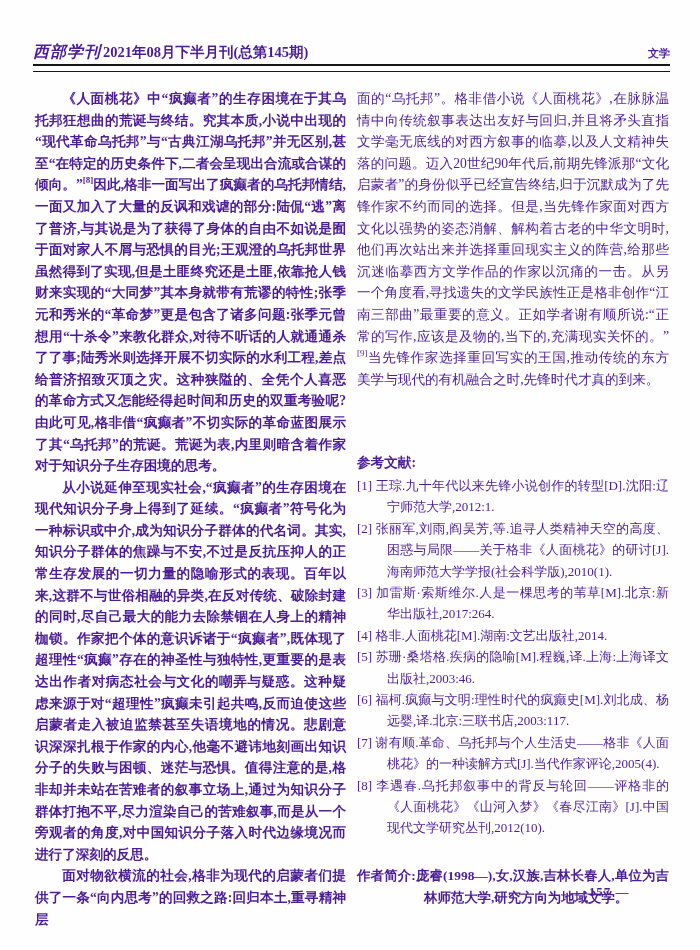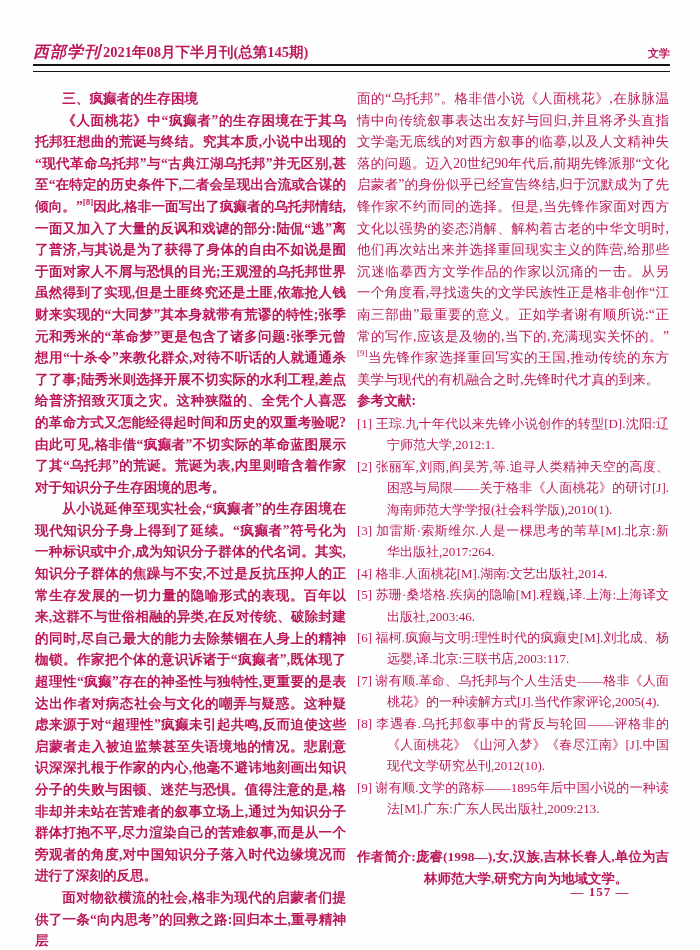--- a/index.html
+++ b/index.html
@@ -12,7 +12,7 @@
     position:relative;
     width:700px;height:950px;
     background:#fefefe;
-    color:#be185d;
+    color:#4c1d95;
     overflow:hidden;
   }
   .header{

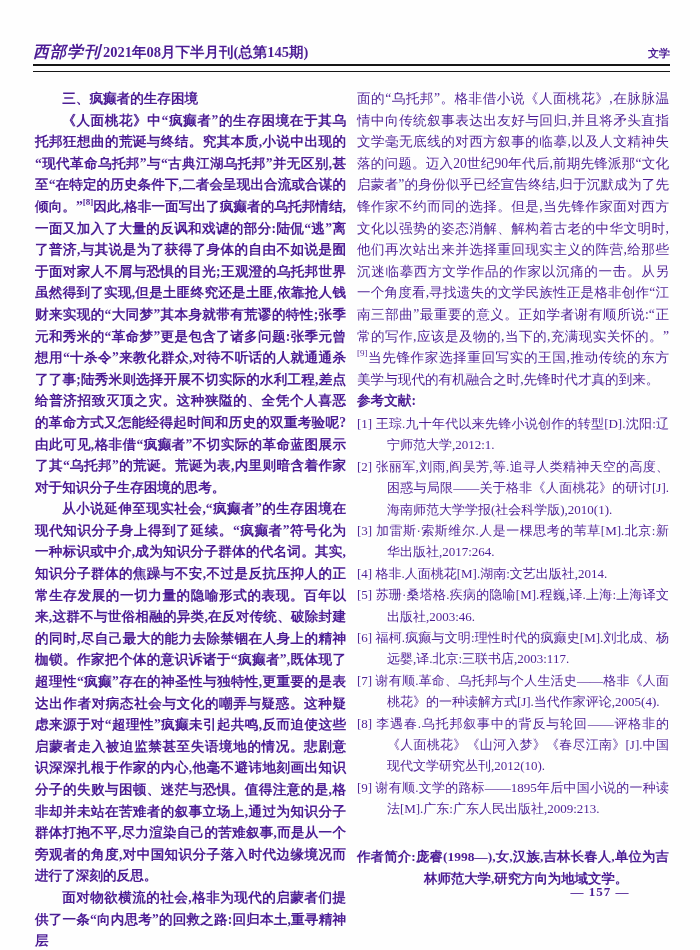--- a/index.html
+++ b/index.html
@@ -118,7 +118,6 @@
   <div class="columns">
 
     <div class="col left">
-      <p class="h">三、疯癫者的生存困境</p>
       <p class="para"><span>《人面桃花》中“疯癫者”的生存困境在于其乌托邦狂想曲的荒诞与终结。究其本质,小说中出现的“现代革命乌托邦”与“古典江湖乌托邦”并无区别,甚至“在特定的历史条件下,二者会呈现出合流或合谋的倾向。”</span><sup>[8]</sup><span>因此,格非一面写出了疯癫者的乌托邦情结,一面又加入了大量的反讽和戏谑的部分:陆侃“逃”离了普济,与其说是为了获得了身体的自由不如说是囿于面对家人不屑与恐惧的目光;王观澄的乌托邦世界虽然得到了实现,但是土匪终究还是土匪,依靠抢人钱财来实现的“大同梦”其本身就带有荒谬的特性;张季元和秀米的“革命梦”更是包含了诸多问题:张季元曾想用“十杀令”来教化群众,对待不听话的人就通通杀了了事;陆秀米则选择开展不切实际的水利工程,差点给普济招致灭顶之灾。这种狭隘的、全凭个人喜恶的革命方式又怎能经得起时间和历史的双重考验呢?由此可见,格非借“疯癫者”不切实际的革命蓝图展示了其“乌托邦”的荒诞。荒诞为表,内里则暗含着作家对于知识分子生存困境的思考。</span></p>
       <p class="para">从小说延伸至现实社会,“疯癫者”的生存困境在现代知识分子身上得到了延续。“疯癫者”符号化为一种标识或中介,成为知识分子群体的代名词。其实,知识分子群体的焦躁与不安,不过是反抗压抑人的正常生存发展的一切力量的隐喻形式的表现。百年以来,这群不与世俗相融的异类,在反对传统、破除封建的同时,尽自己最大的能力去除禁锢在人身上的精神枷锁。作家把个体的意识诉诸于“疯癫者”,既体现了超理性“疯癫”存在的神圣性与独特性,更重要的是表达出作者对病态社会与文化的嘲弄与疑惑。这种疑虑来源于对“超理性”疯癫未引起共鸣,反而迫使这些启蒙者走入被迫监禁甚至失语境地的情况。悲剧意识深深扎根于作家的内心,他毫不避讳地刻画出知识分子的失败与困顿、迷茫与恐惧。值得注意的是,格非却并未站在苦难者的叙事立场上,通过为知识分子群体打抱不平,尽力渲染自己的苦难叙事,而是从一个旁观者的角度,对中国知识分子落入时代边缘境况而进行了深刻的反思。</p>
       <p class="para">面对物欲横流的社会,格非为现代的启蒙者们提供了一条“向内思考”的回救之路:回归本土,重寻精神层</p>

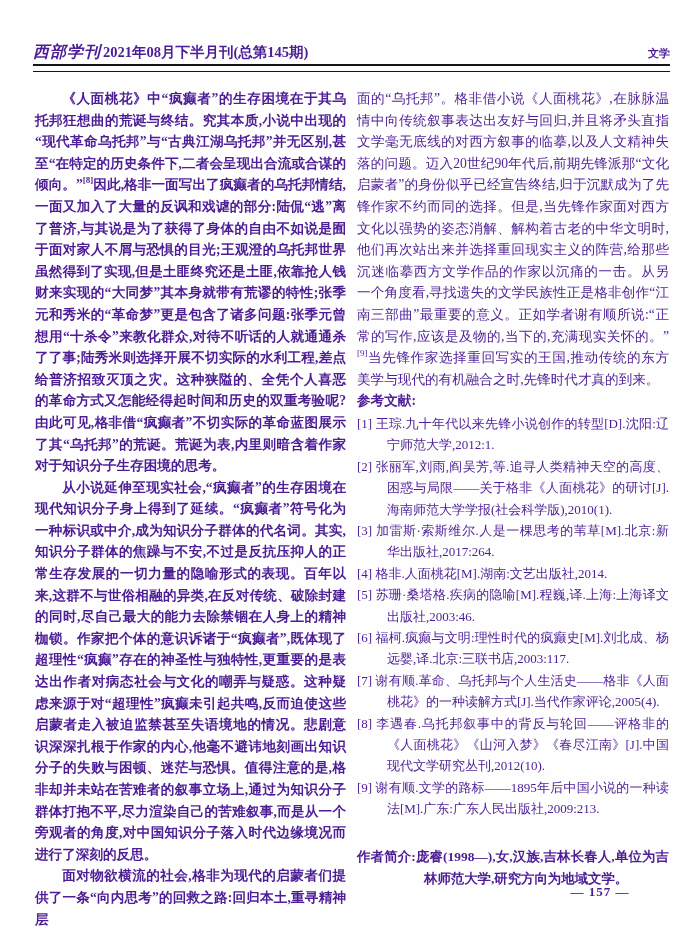--- a/index.html
+++ b/index.html
@@ -69,6 +69,7 @@
   }
   .refs-h{
     text-indent:0;
+    margin-top:62px;
   }
   .refs{margin-top:1px;}
   .ref{

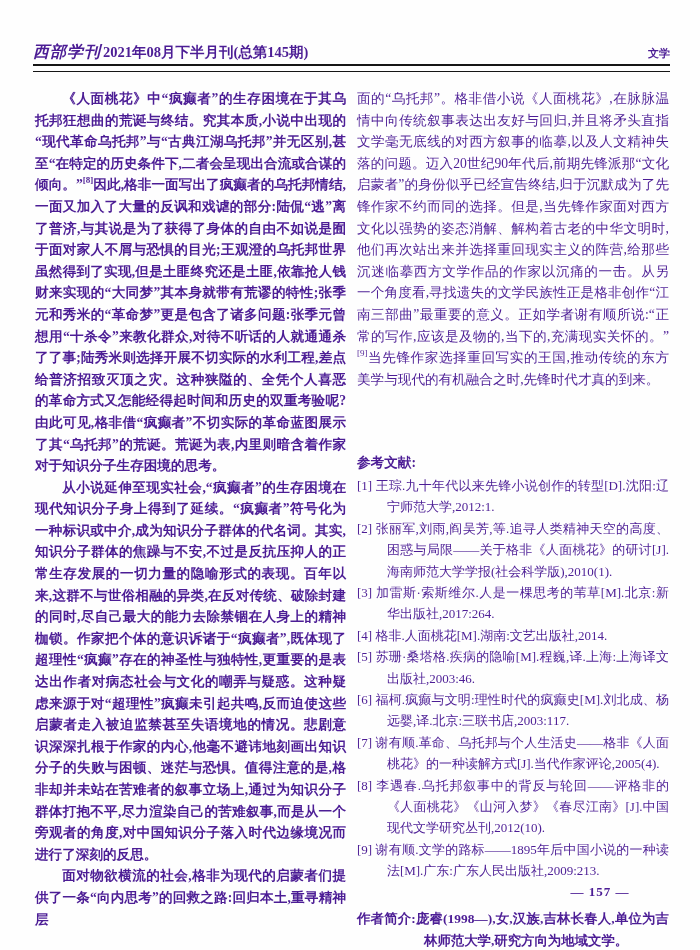--- a/index.html
+++ b/index.html
@@ -138,7 +138,6 @@
         <div class="ref">[6] 福柯.疯癫与文明:理性时代的疯癫史[M].刘北成、杨远婴,译.北京:三联书店,2003:117.</div>
         <div class="ref">[7] 谢有顺.革命、乌托邦与个人生活史——格非《人面桃花》的一种读解方式[J].当代作家评论,2005(4).</div>
         <div class="ref">[8] 李遇春.乌托邦叙事中的背反与轮回——评格非的《人面桃花》《山河入梦》《春尽江南》[J].中国现代文学研究丛刊,2012(10).</div>
-        <div class="ref">[9] 谢有顺.文学的路标——1895年后中国小说的一种读法[M].广东:广东人民出版社,2009:213.</div>
       </div>
 
       <div class="bio"><span class="bio-label">作者简介:</span><span>庞睿(1998—),女,汉族,吉林长春人,单位为吉林师范大学,研究方向为地域文学。</span></div>

